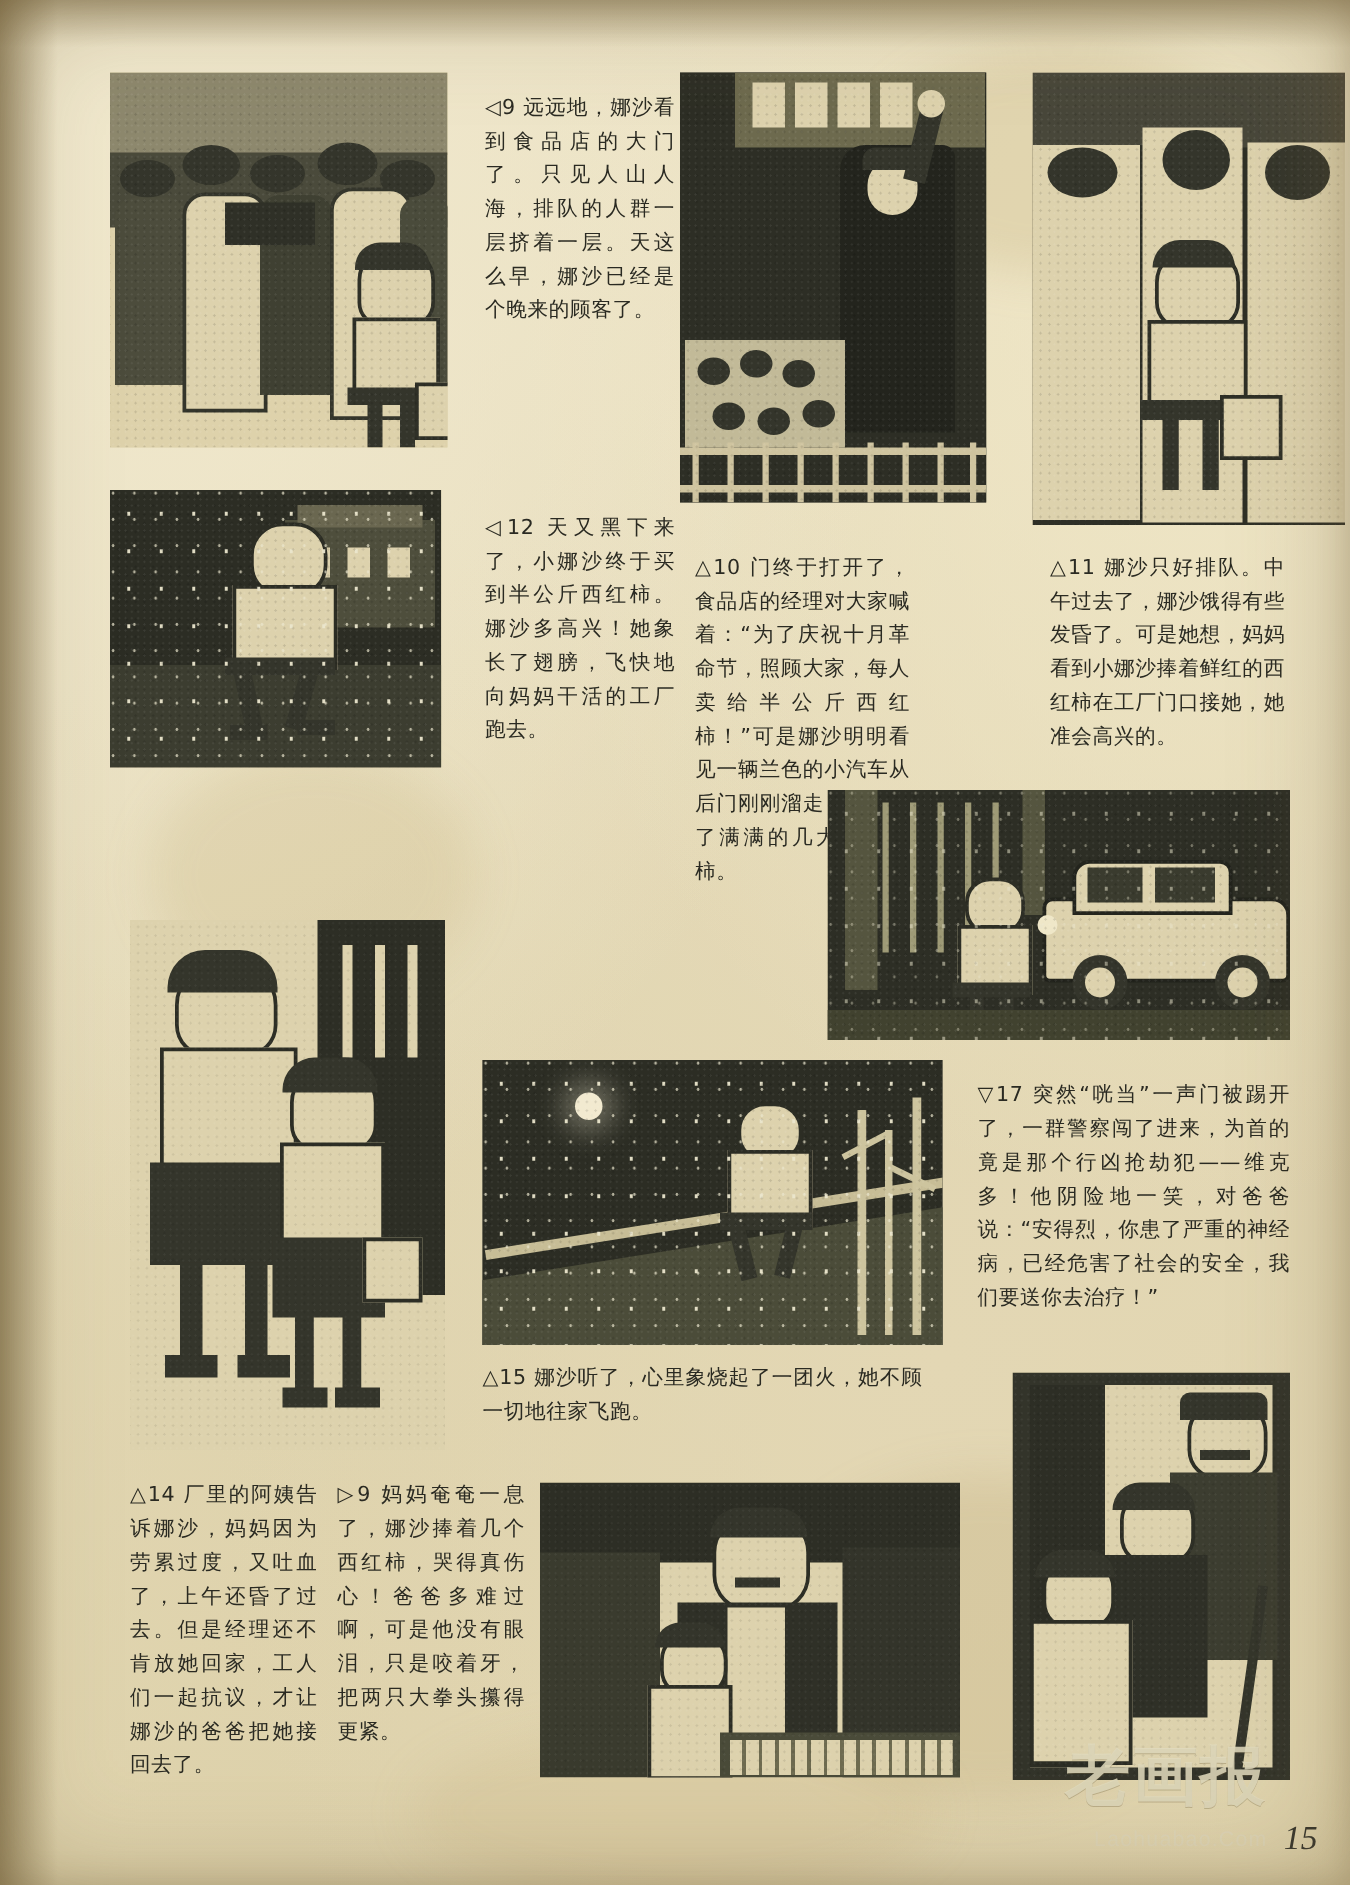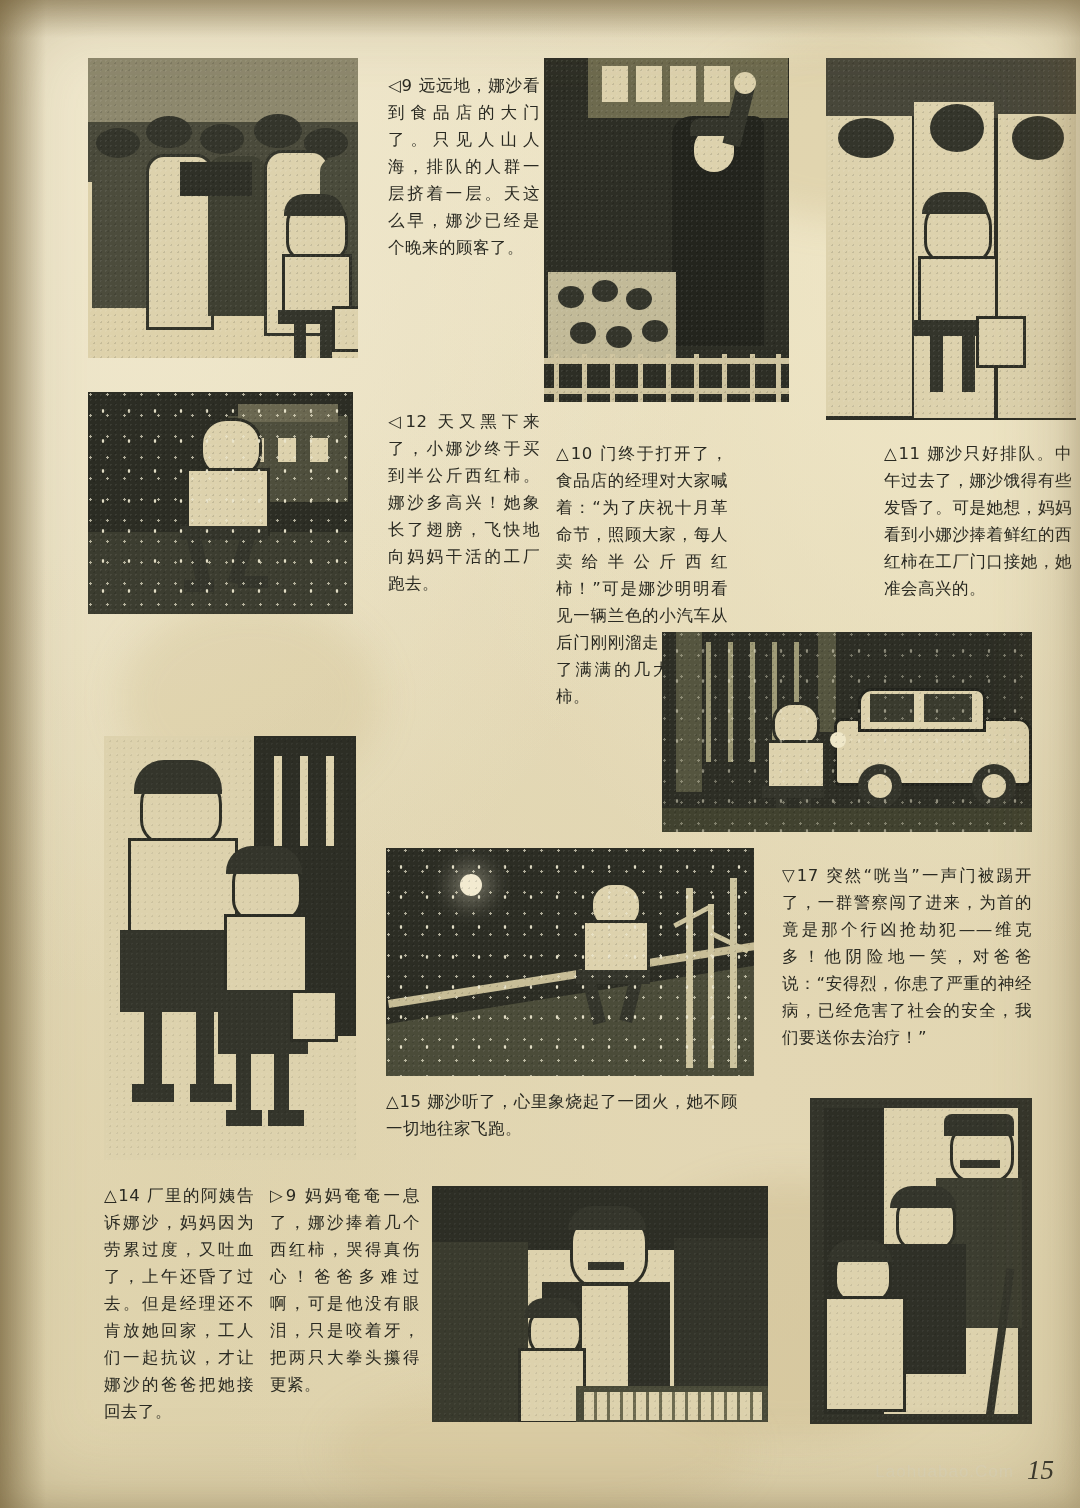--- a/index.html
+++ b/index.html
@@ -228,7 +228,7 @@
 
   <div class="txt" style="left:556px;top:440px;width:172px;">△10 门终于打开了，食品店的经理对大家喊着：“为了庆祝十月革命节，照顾大家，每人卖给半公斤西红柿！”可是娜沙明明看见一辆兰色的小汽车从后门刚刚溜走，上面装了满满的几大箱西红柿。</div>
 
-  <div class="txt" style="left:840px;top:440px;width:188px;margin-left:44px;">△11 娜沙只好排队。中午过去了，娜沙饿得有些发昏了。可是她想，妈妈看到小娜沙捧着鲜红的西红柿在工厂门口接她，她准会高兴的。</div>
+  <div class="txt" style="left:840px;top:440px;width:188px;">△11 娜沙只好排队。中午过去了，娜沙饿得有些发昏了。可是她想，妈妈看到小娜沙捧着鲜红的西红柿在工厂门口接她，她准会高兴的。</div>
 
 
   <div class="panel" style="left:662px;top:632px;width:370px;height:200px;">

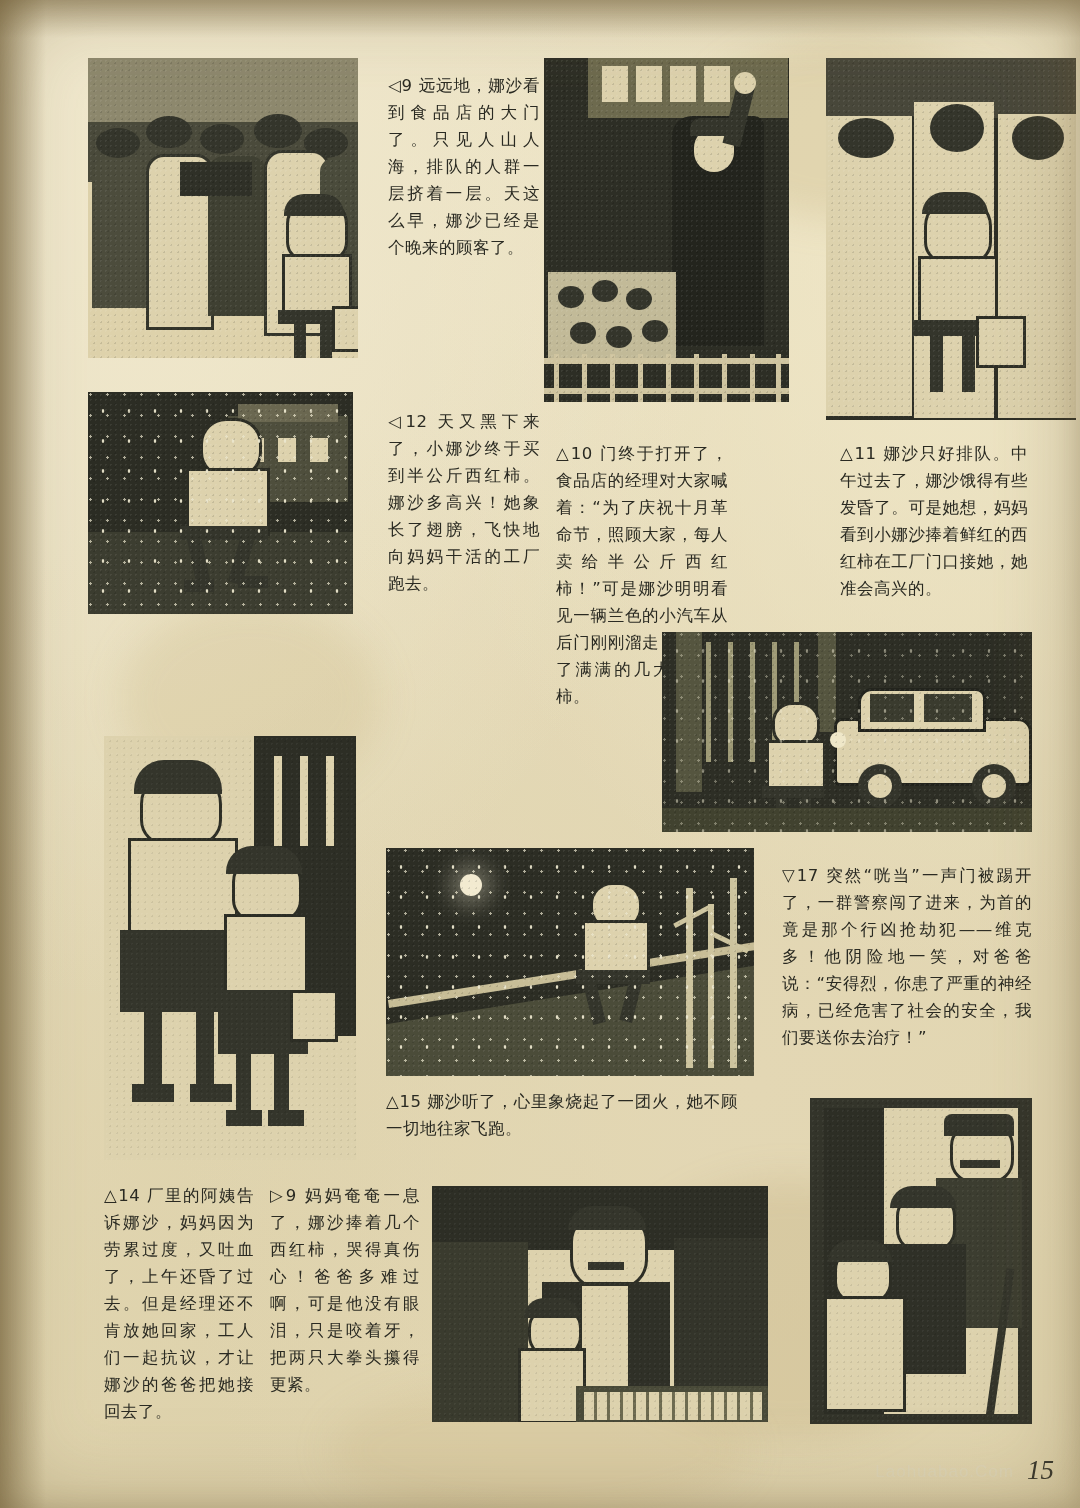--- a/index.html
+++ b/index.html
@@ -372,6 +372,7 @@
     <div class="noise" style="opacity:.5"></div>
   </div>
 
+  <div class="wm">老画报</div>
   <div class="wm2">Laohuabao.Com</div>
   <div class="pageno">15</div>
 </div>

